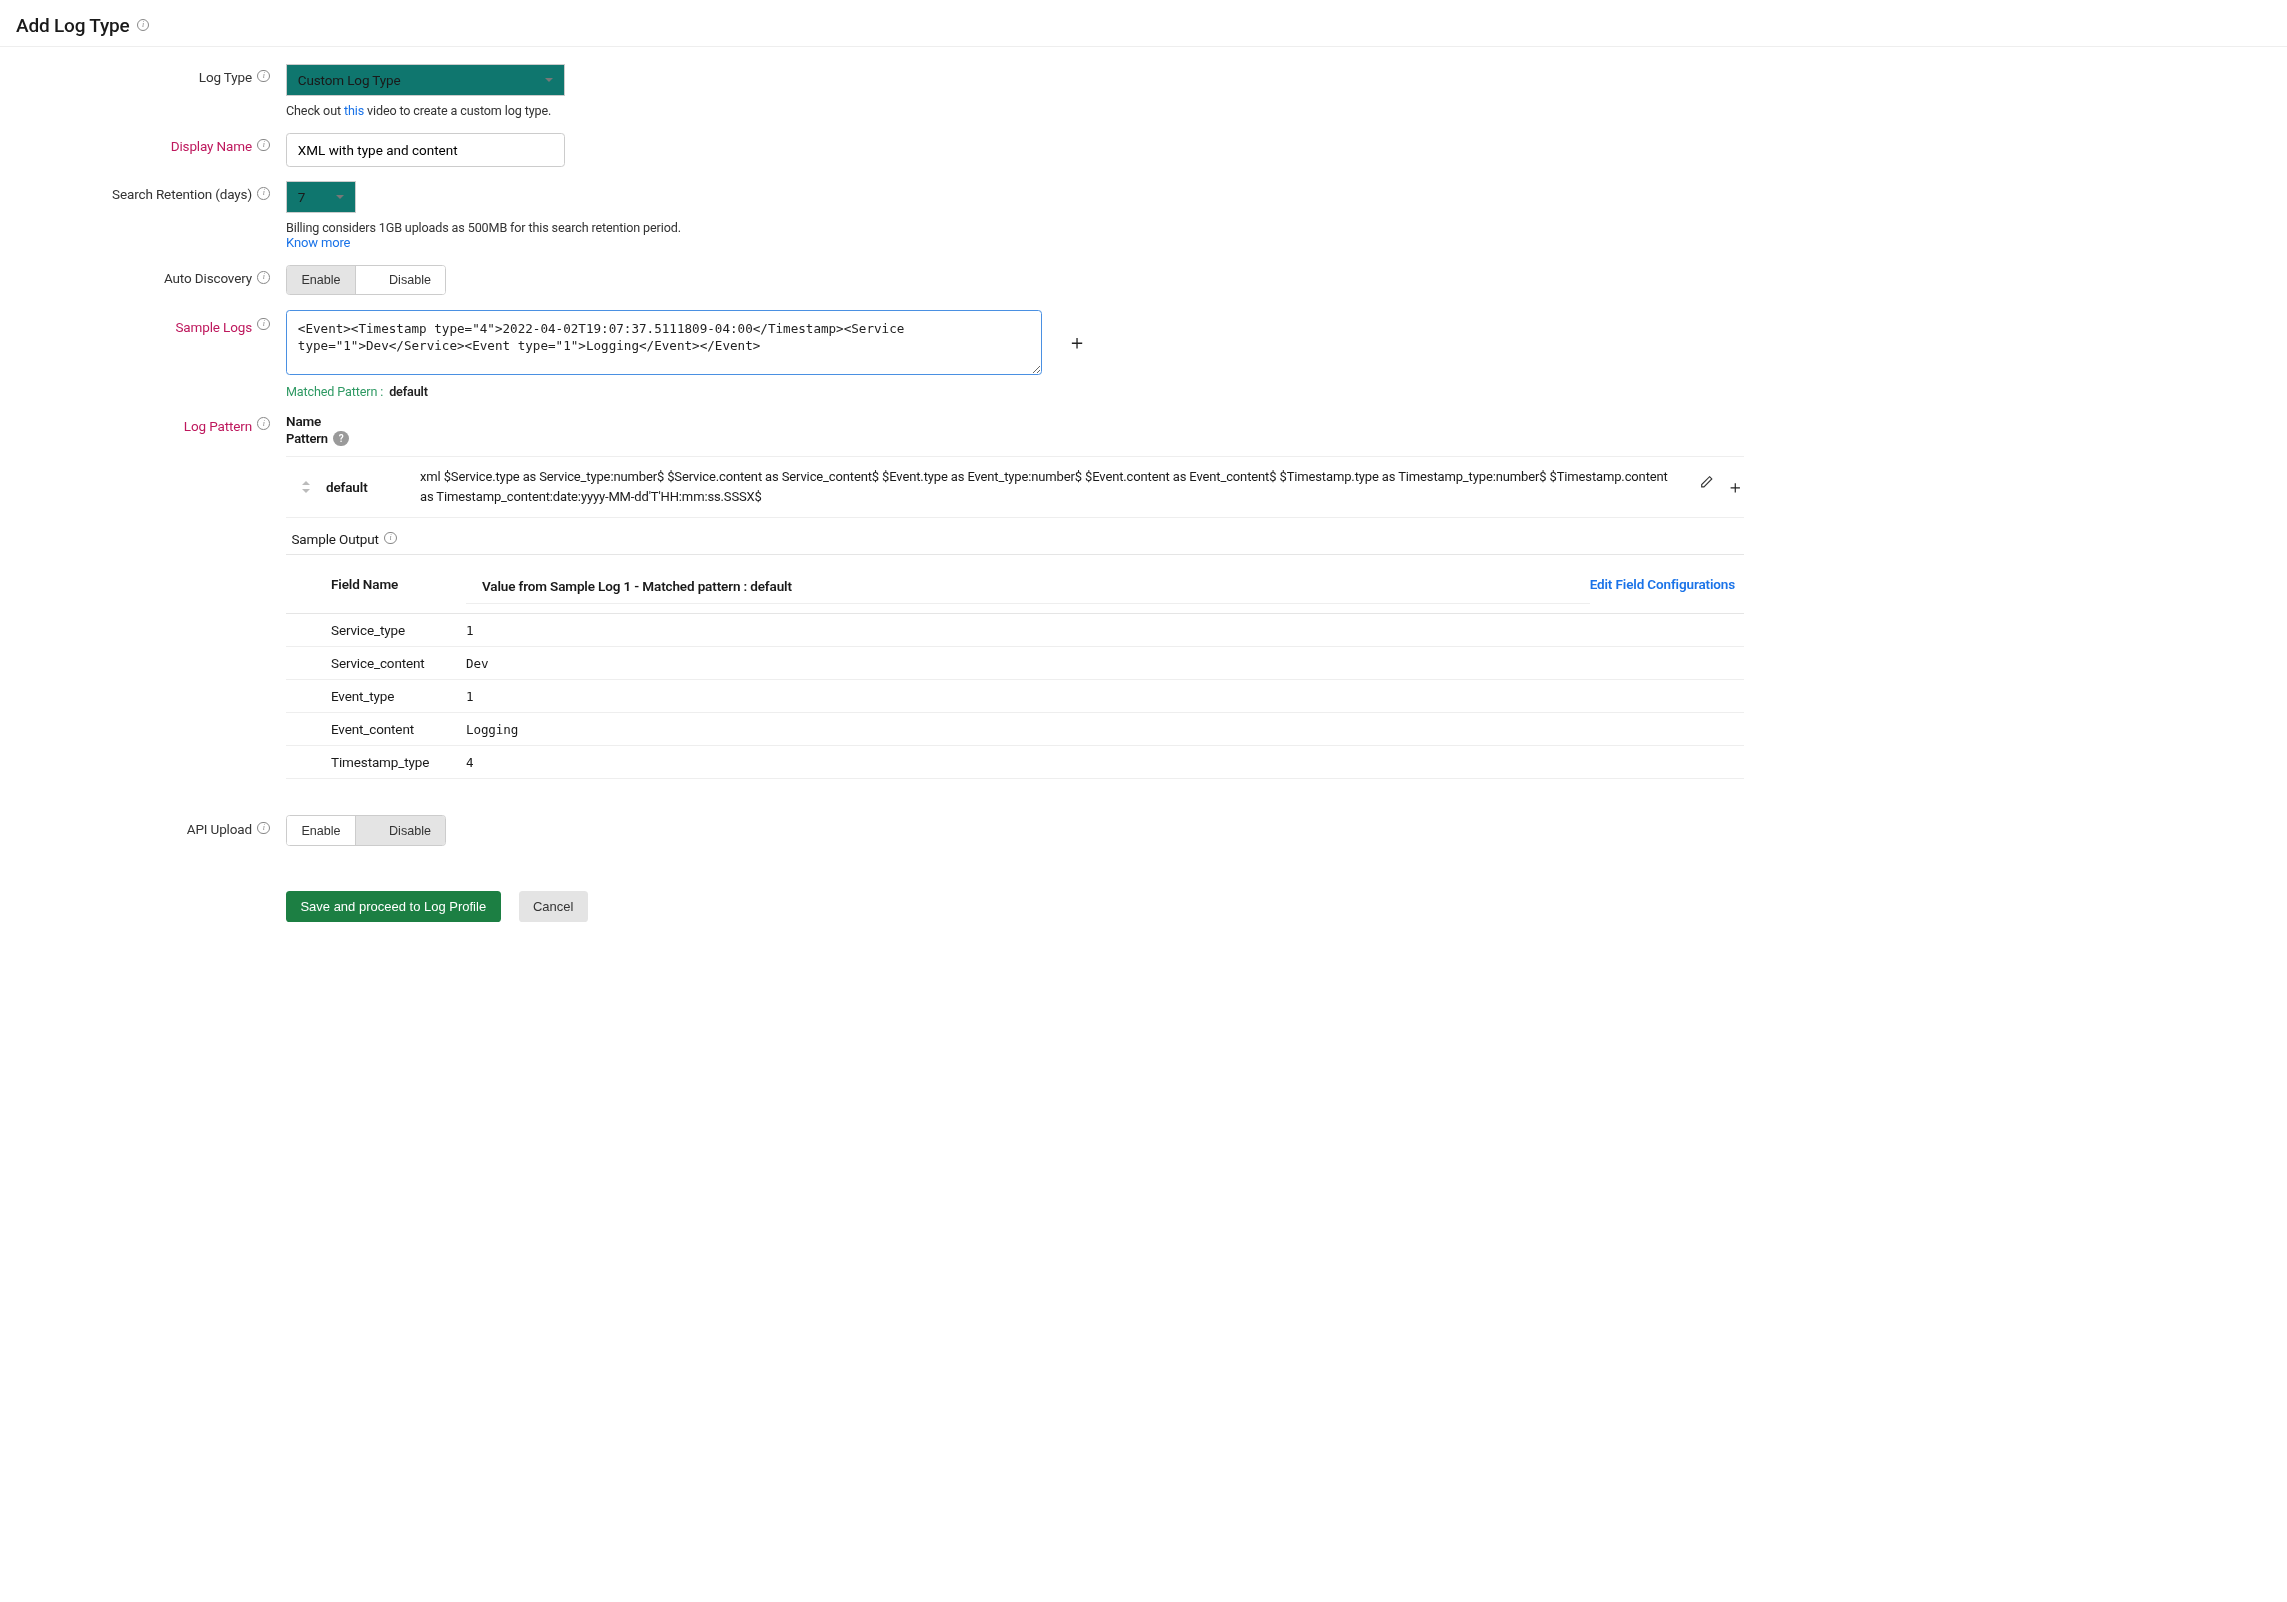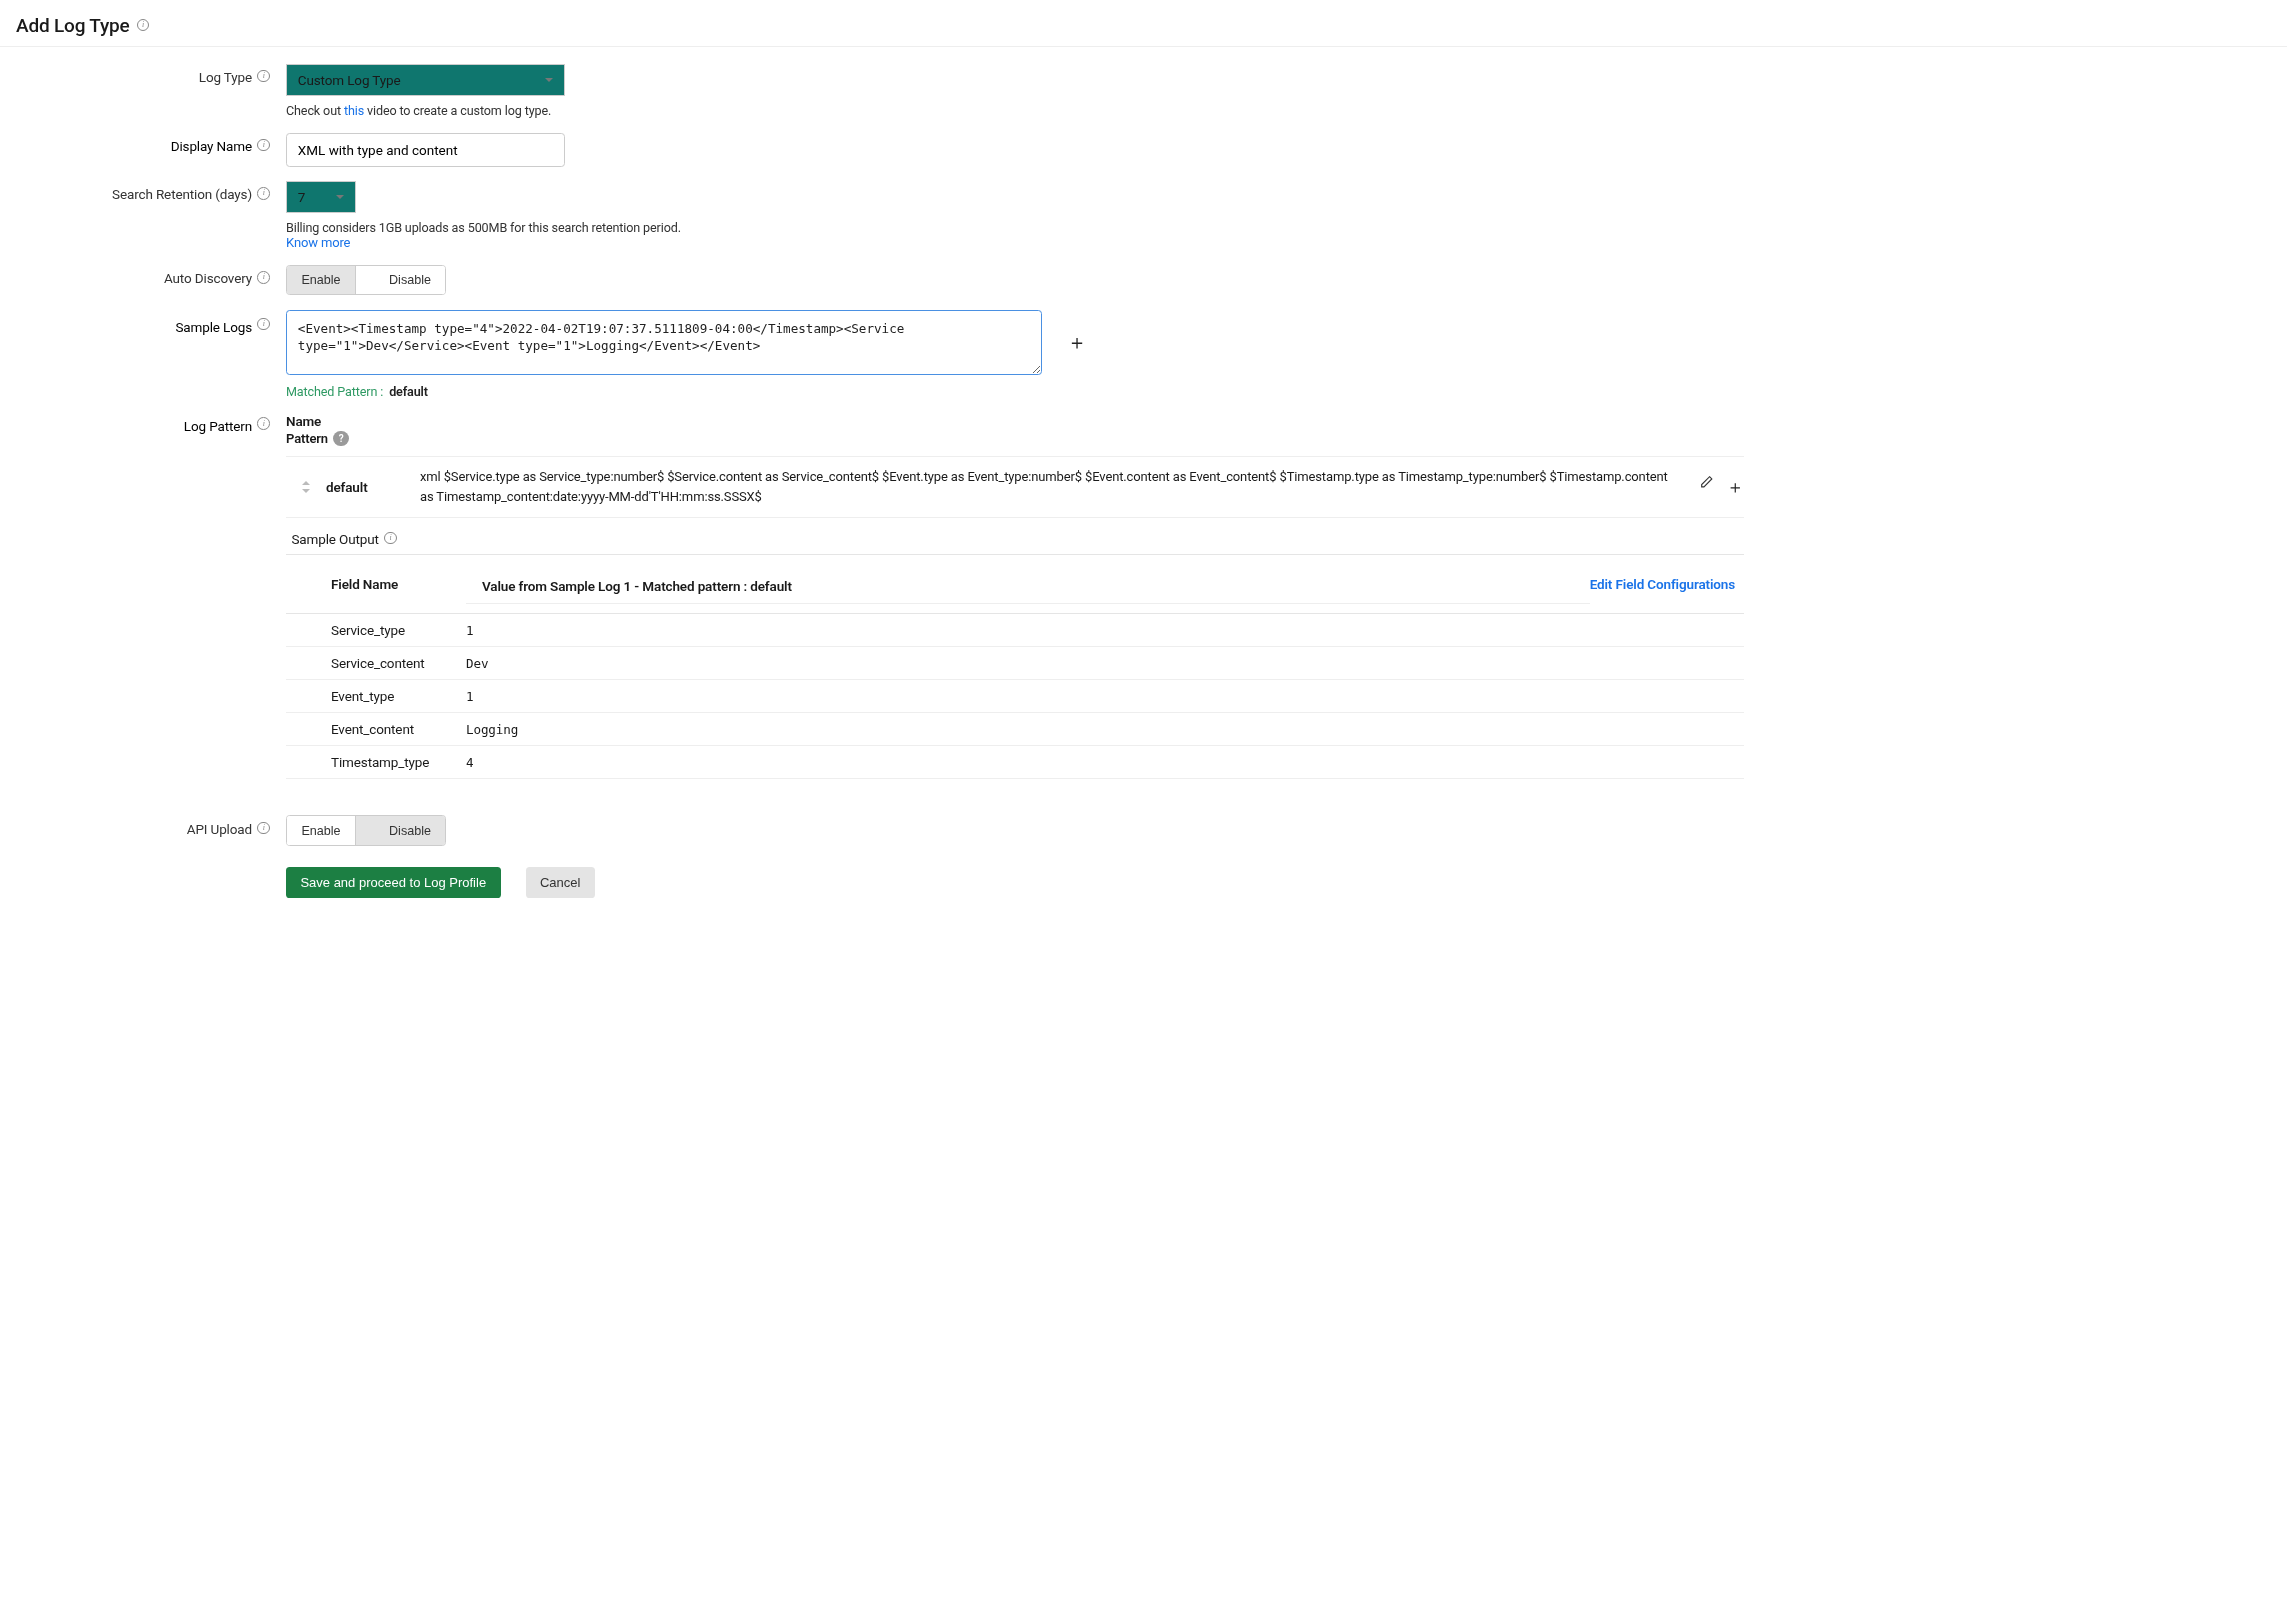--- a/index.html
+++ b/index.html
@@ -67,7 +67,7 @@
 }
 .label-col.align-top { align-items: flex-start; }
 .label-text { font-size: 13.5px; color: #333; }
-.label-text.required { color: #000000; }
+.label-text.required { color: #be185d; }
 .field-col { flex: 1; max-width: 1458px; }
 .select {
   display: flex;

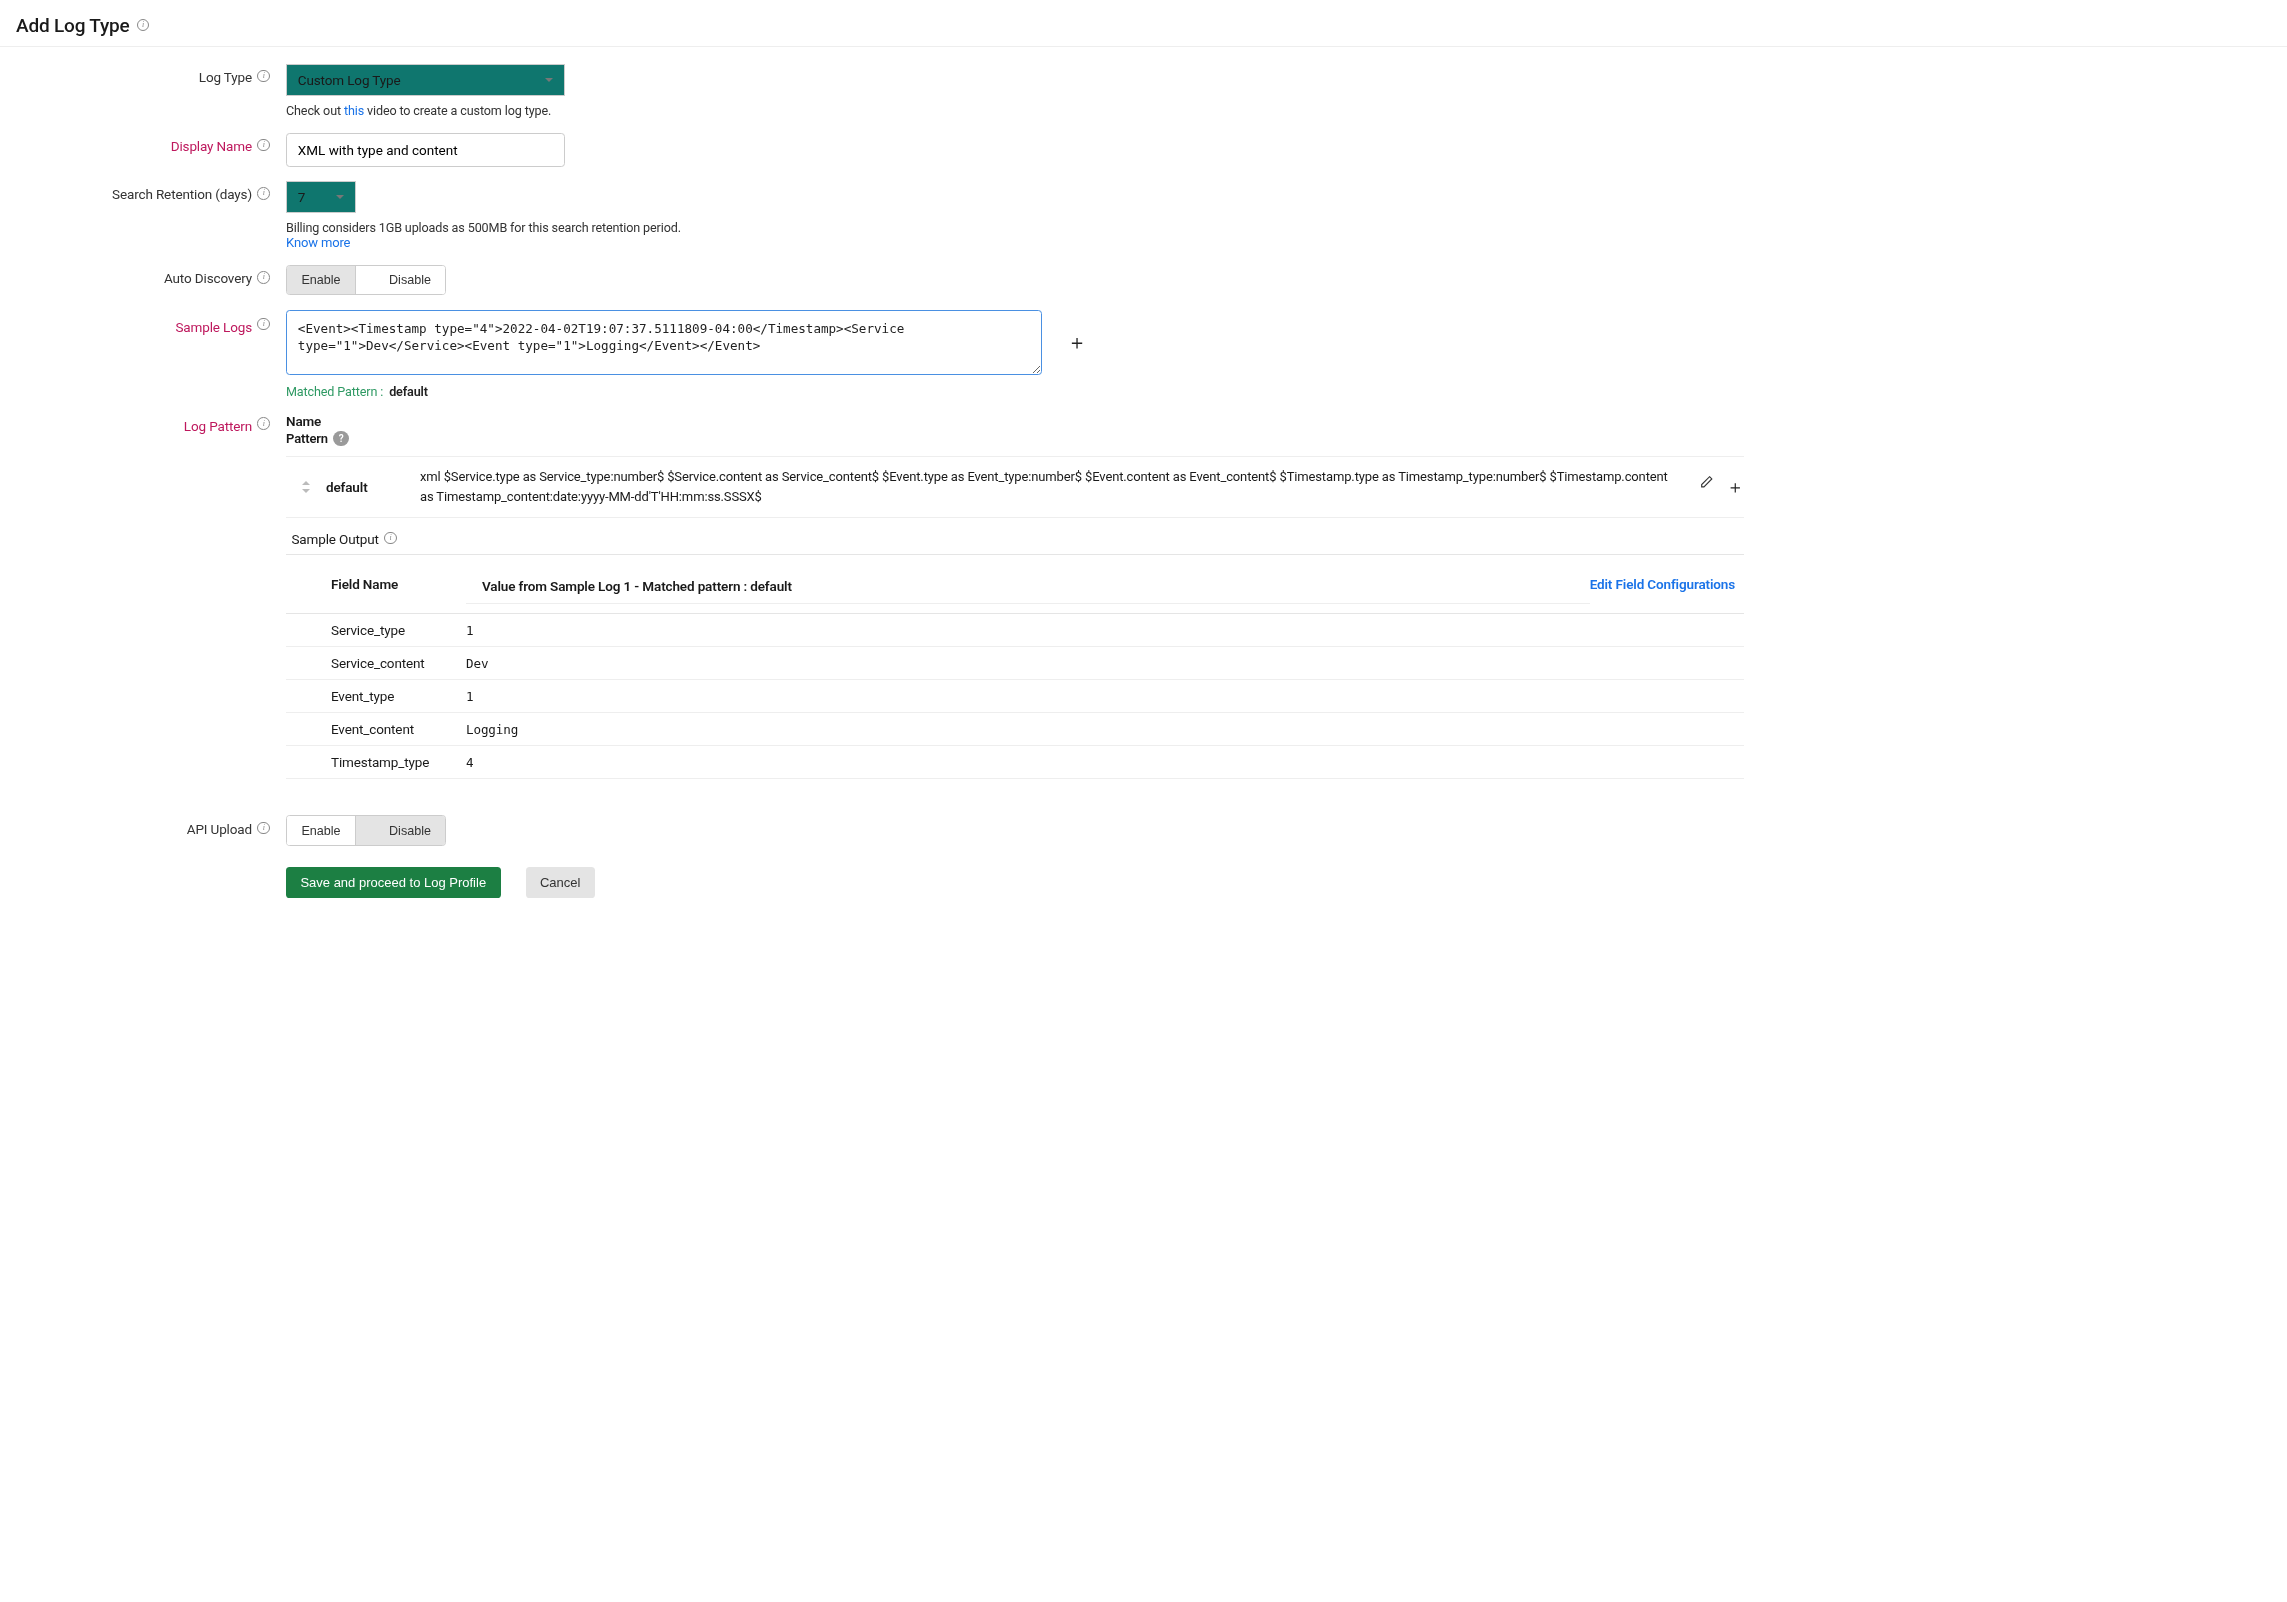--- a/index.html
+++ b/index.html
@@ -171,7 +171,7 @@
 .out-col-edit { padding-right: 9px; }
 .output-row .out-col-name { font-family: inherit; }
 .output-row.mono-value .out-col-value { font-family: "SF Mono", Menlo, Consolas, monospace; }
-.btn-row { display: flex; gap: 25px; margin-top: 7px; }
+.btn-row { display: flex; gap: 18px; margin-top: 31px; }
 .btn {
   padding: 8px 14.4px;
   border-radius: 3.6px;

